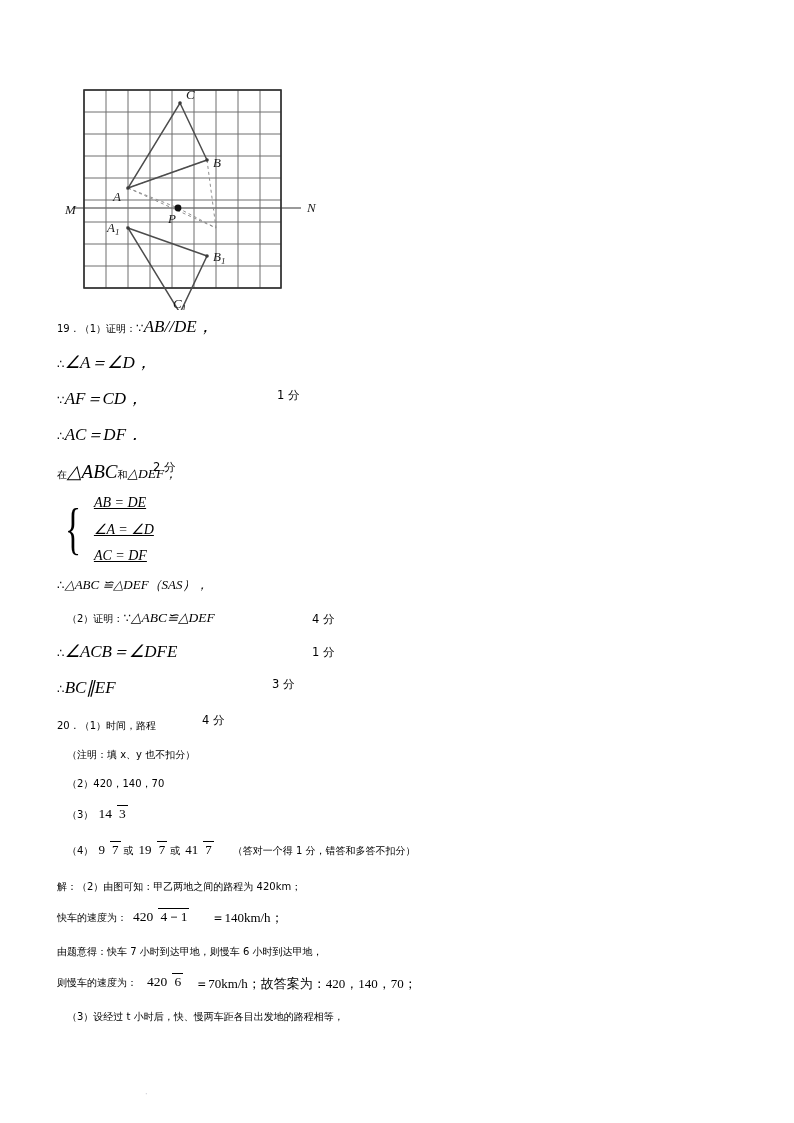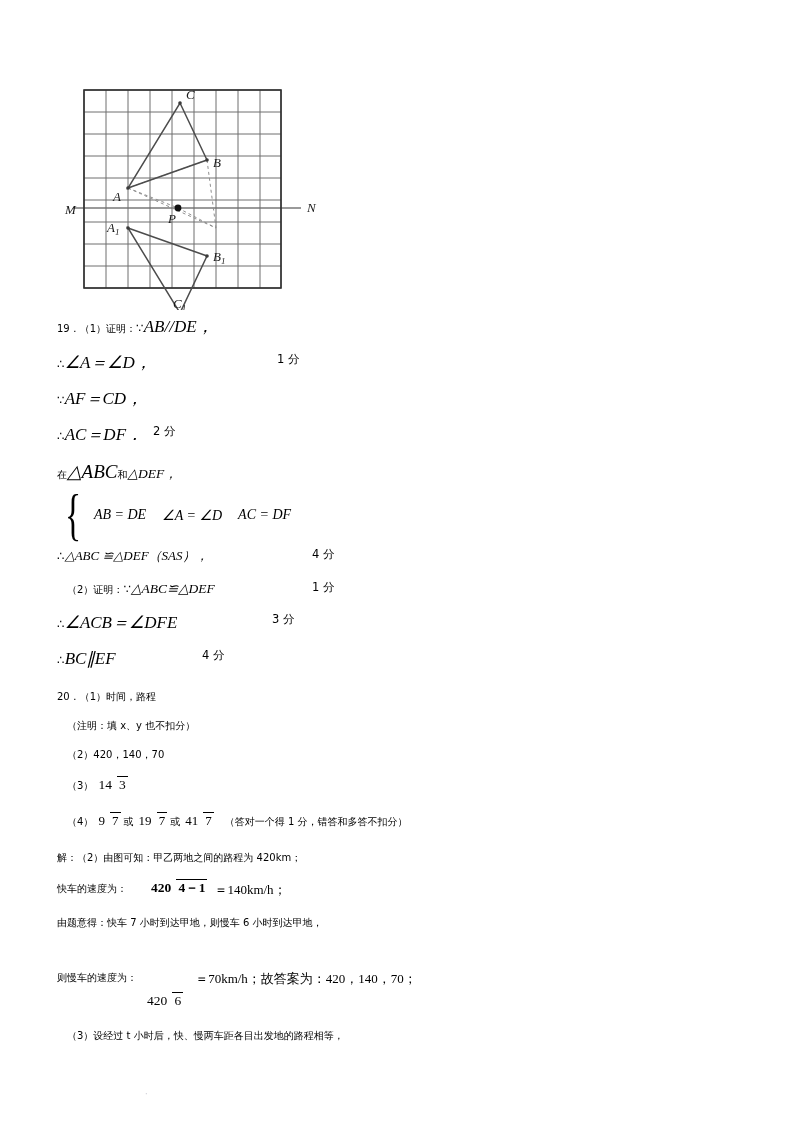--- a/index.html
+++ b/index.html
@@ -30,7 +30,7 @@
   .mi{font-family:"Liberation Serif", serif;font-style:italic;font-size:17px;}
   .mr{font-family:"Liberation Serif", serif;font-size:13px;}
   .sym{font-family:"DejaVu Sans", sans-serif;font-size:12px;}
-  .score{position:absolute;font-family:"DejaVu Sans", sans-serif;font-size:11.5px;}
+  .score{position:absolute;font-family:"DejaVu Sans", sans-serif;font-size:11.5px;margin-top:36px;}
   .ind2{padding-left:10px;}
 
   

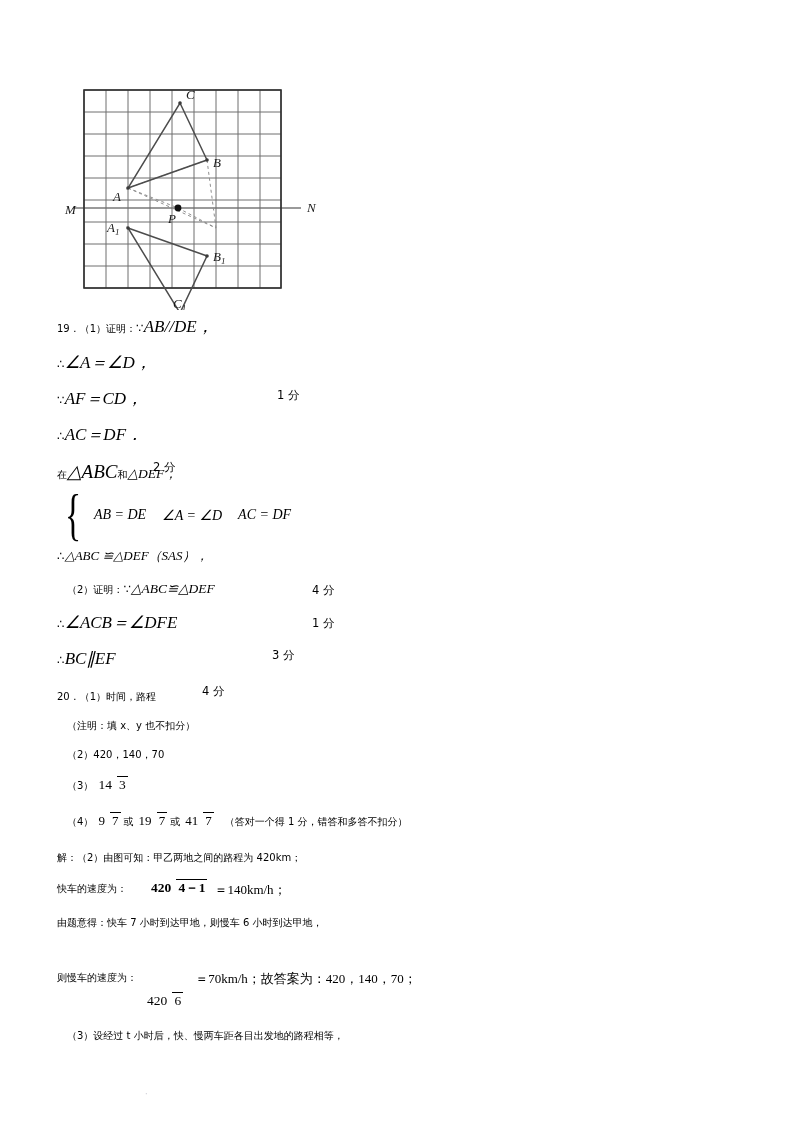--- a/index.html
+++ b/index.html
@@ -44,7 +44,7 @@
     display:inline-block;
     margin-right:-6px;
   }
-  .sys-rows{display:flex;flex-direction:row;gap:16px;padding-left:8px;}
+  .sys-rows{display:flex;flex-direction:column;gap:10px;padding-left:8px;text-decoration:underline;}
   .sys-rows > div{font-family:"Liberation Serif", serif;font-style:italic;font-size:14px;white-space:nowrap;}
 
   

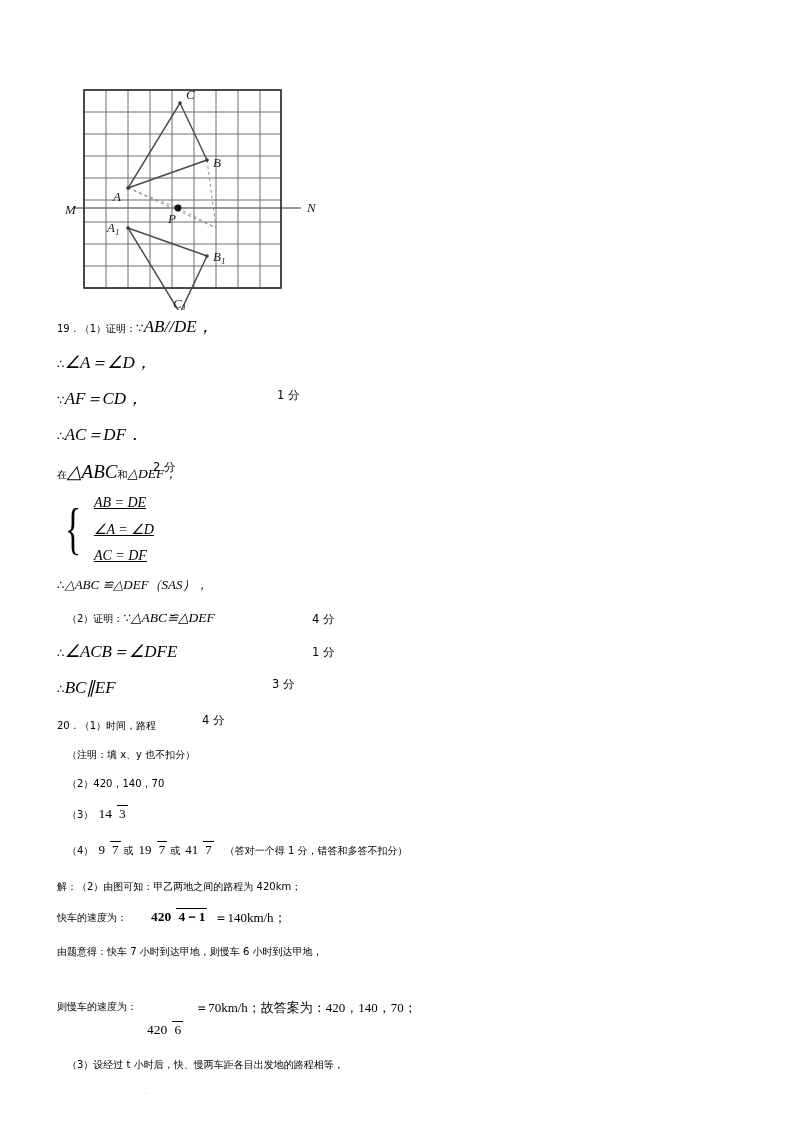--- a/index.html
+++ b/index.html
@@ -235,7 +235,7 @@
           <span class="num">41</span>
           <span class="den">7</span>
         </span>
-        <span class="cn" style="margin-left:8px;">（答对一个得 1 分，错答和多答不扣分）</span>
+        <span class="cn" style="margin-left:16px;">（答对一个得 1 分，错答和多答不扣分）</span>
       </span>
     </div>
 

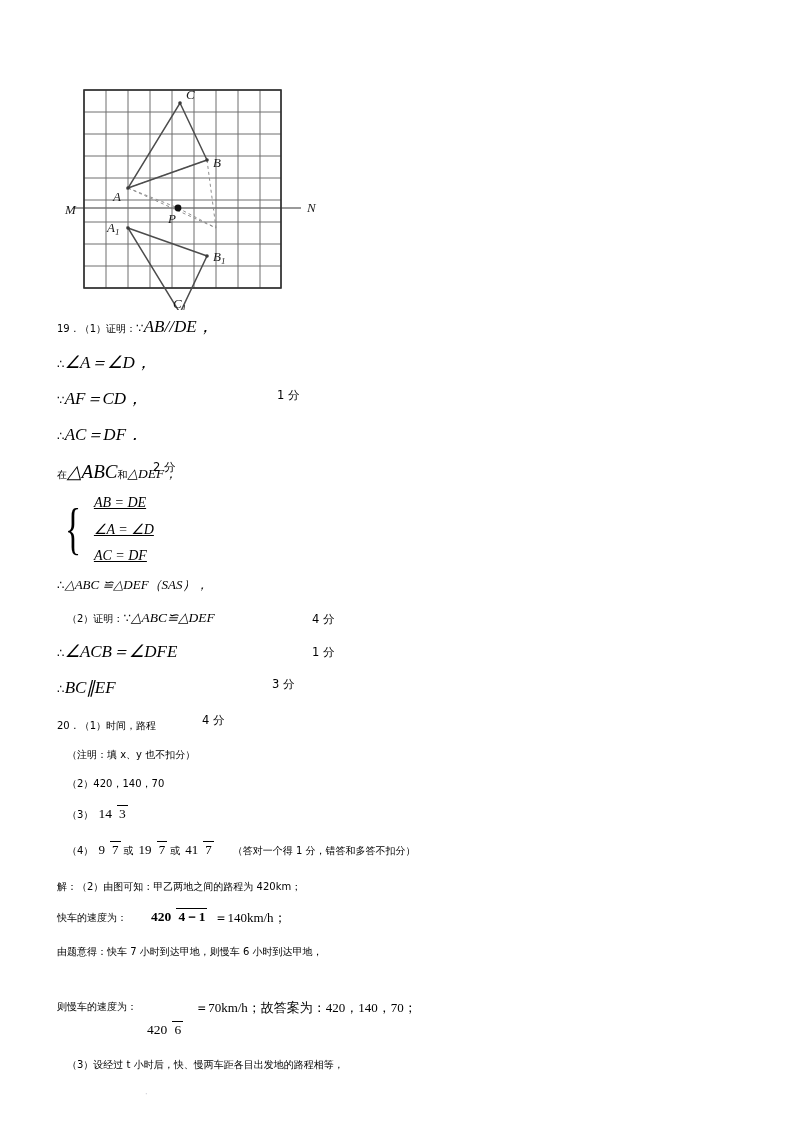--- a/index.html
+++ b/index.html
@@ -244,7 +244,7 @@
     <div class="line" style="margin-bottom:22px;">
       <span class="inlinerow">
         <span class="cn">快车的速度为：</span>
-        <span class="frac big" style="margin-left:22px;font-weight:bold;">
+        <span class="frac big" style="margin-left:4px;">
           <span class="num">420</span>
           <span class="den">4－1</span>
         </span>

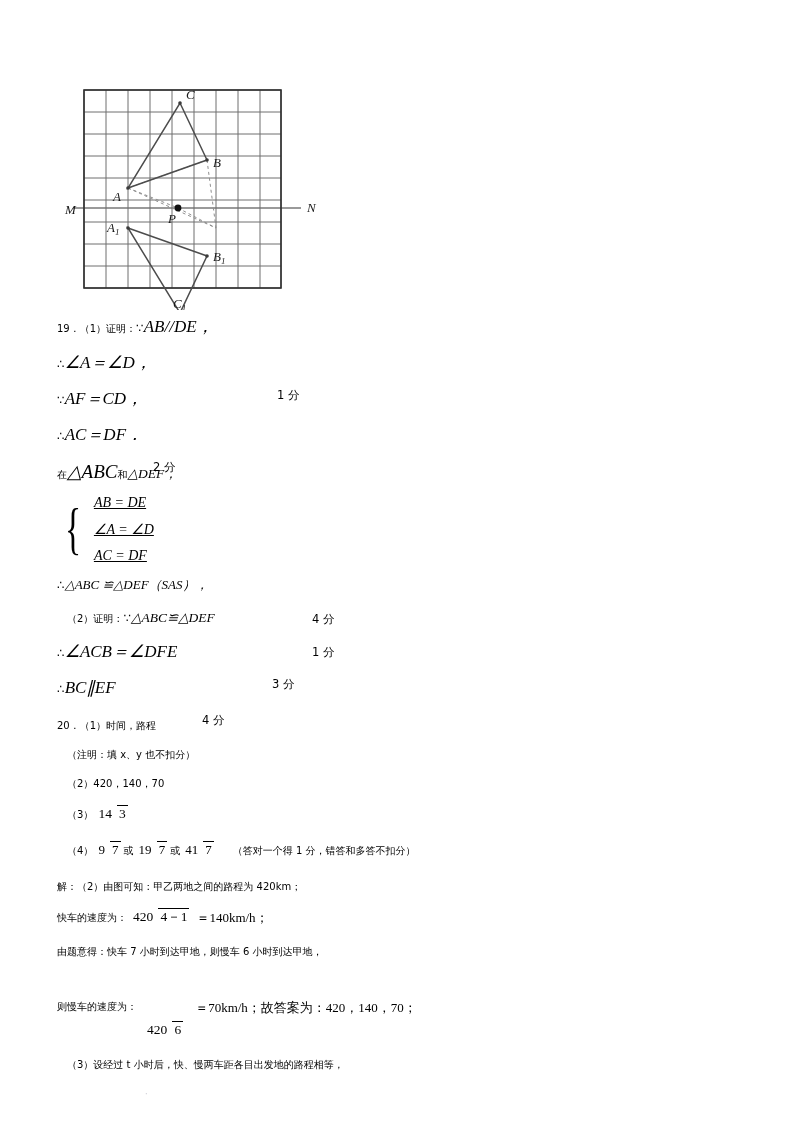--- a/index.html
+++ b/index.html
@@ -248,7 +248,7 @@
           <span class="num">420</span>
           <span class="den">4－1</span>
         </span>
-        <span class="mr" style="margin-left:4px;">＝140km/h；</span>
+        <span class="mr" style="margin-left:19px;">＝140km/h；</span>
       </span>
     </div>
 

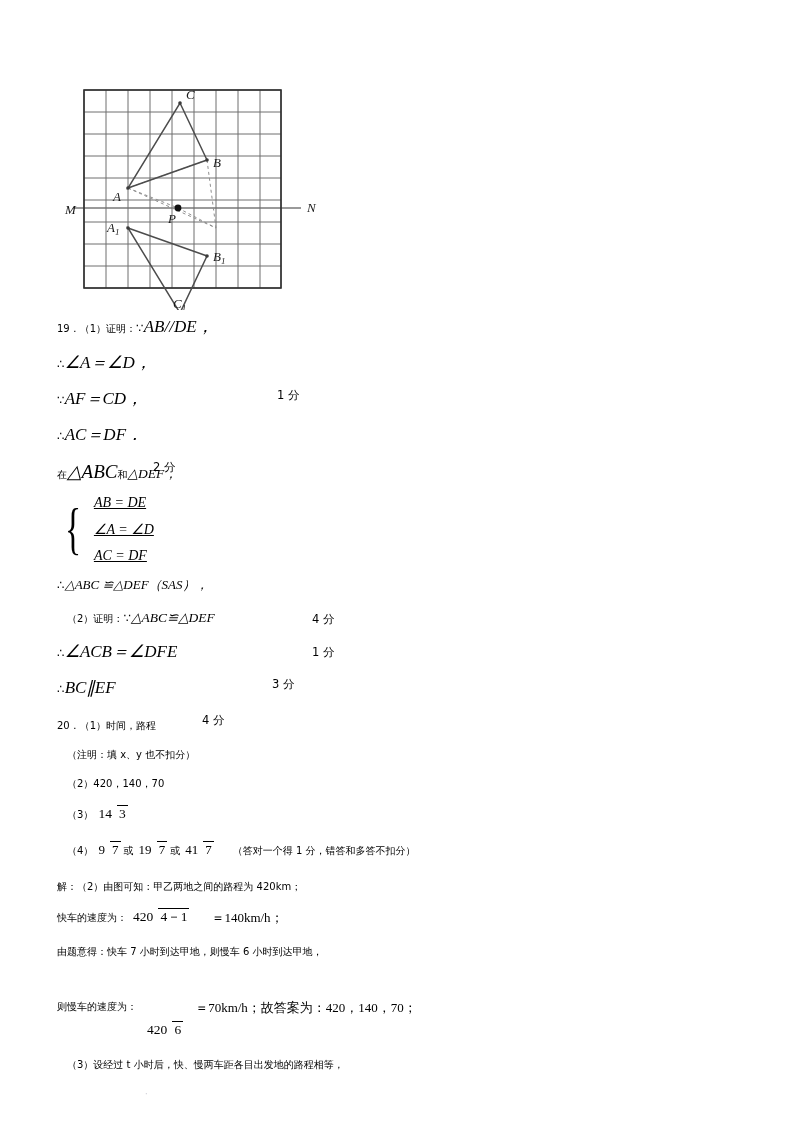--- a/index.html
+++ b/index.html
@@ -257,7 +257,7 @@
     <div class="line" style="margin-bottom:22px;">
       <span class="inlinerow">
         <span class="cn">则慢车的速度为：</span>
-        <span class="frac big" style="margin-left:8px;margin-top:48px;">
+        <span class="frac big" style="margin-left:8px;">
           <span class="num">420</span>
           <span class="den" style="min-width:30px;">6</span>
         </span>

